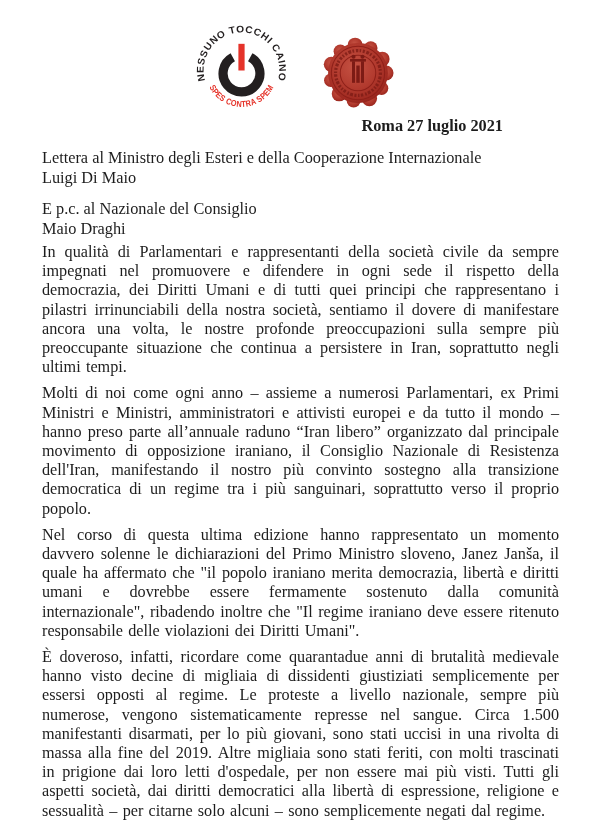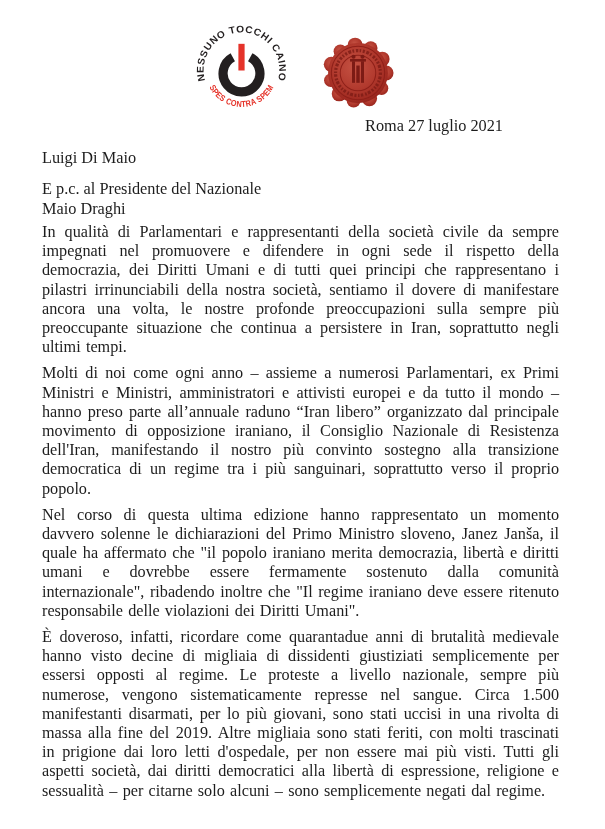--- a/index.html
+++ b/index.html
@@ -14,7 +14,7 @@
   .seal-logo{position:absolute;left:269px;top:30px;}
   .ntc-top-text{font-family:"Liberation Sans",sans-serif;font-weight:700;font-size:10px;fill:#231f20;letter-spacing:.6px;}
   .ntc-bot-text{font-family:"Liberation Sans",sans-serif;font-weight:700;font-size:8.8px;fill:#e5332a;letter-spacing:.3px;}
-  .date-line{font-size:16.3px;line-height:19px;text-align:right;padding-right:56px;}
+  .date-line{font-size:16.3px;line-height:19px;text-align:right;padding-right:56px;font-weight:bold;}
   .recipient-block{margin-top:13px;font-size:16.3px;line-height:20px;}
   .recipient-block.cc{margin-top:11px;}
   .name{font-weight:400;}

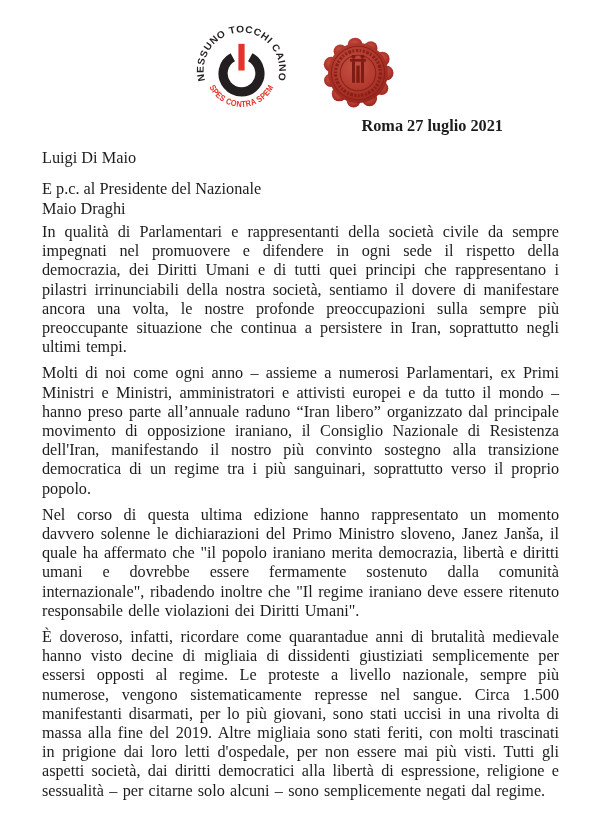--- a/index.html
+++ b/index.html
@@ -87,6 +87,7 @@
   <div class="date-line">Roma 27 luglio 2021</div>
 
   <div class="recipient-block">
+    <div>Lettera al Ministro degli Esteri e della Cooperazione Internazionale</div>
     <div class="name">Luigi Di Maio</div>
   </div>
 

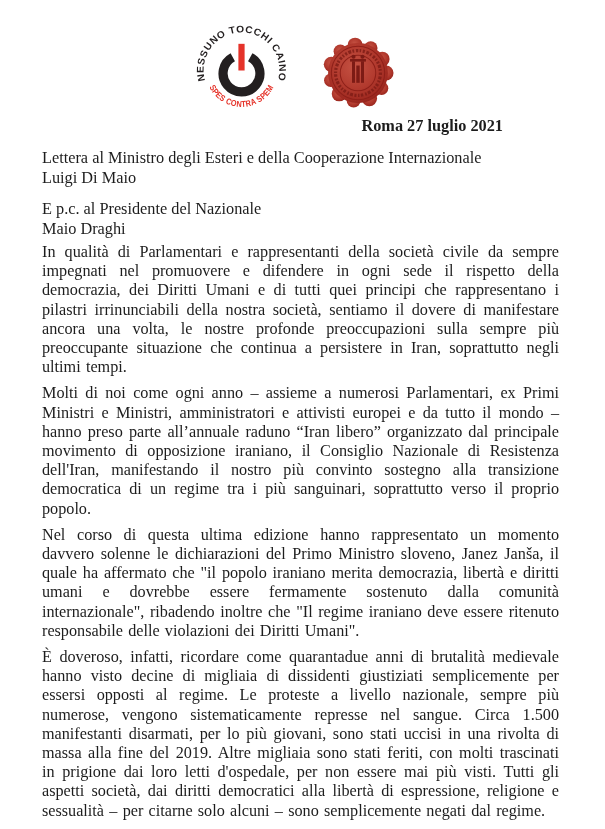--- a/index.html
+++ b/index.html
@@ -92,7 +92,7 @@
   </div>
 
   <div class="recipient-block cc">
-    <div>E p.c. al Presidente del Nazionale</div>
+    <div>E p.c. al Nazionale del Consiglio</div>
     <div class="name">Maio Draghi</div>
   </div>
 

